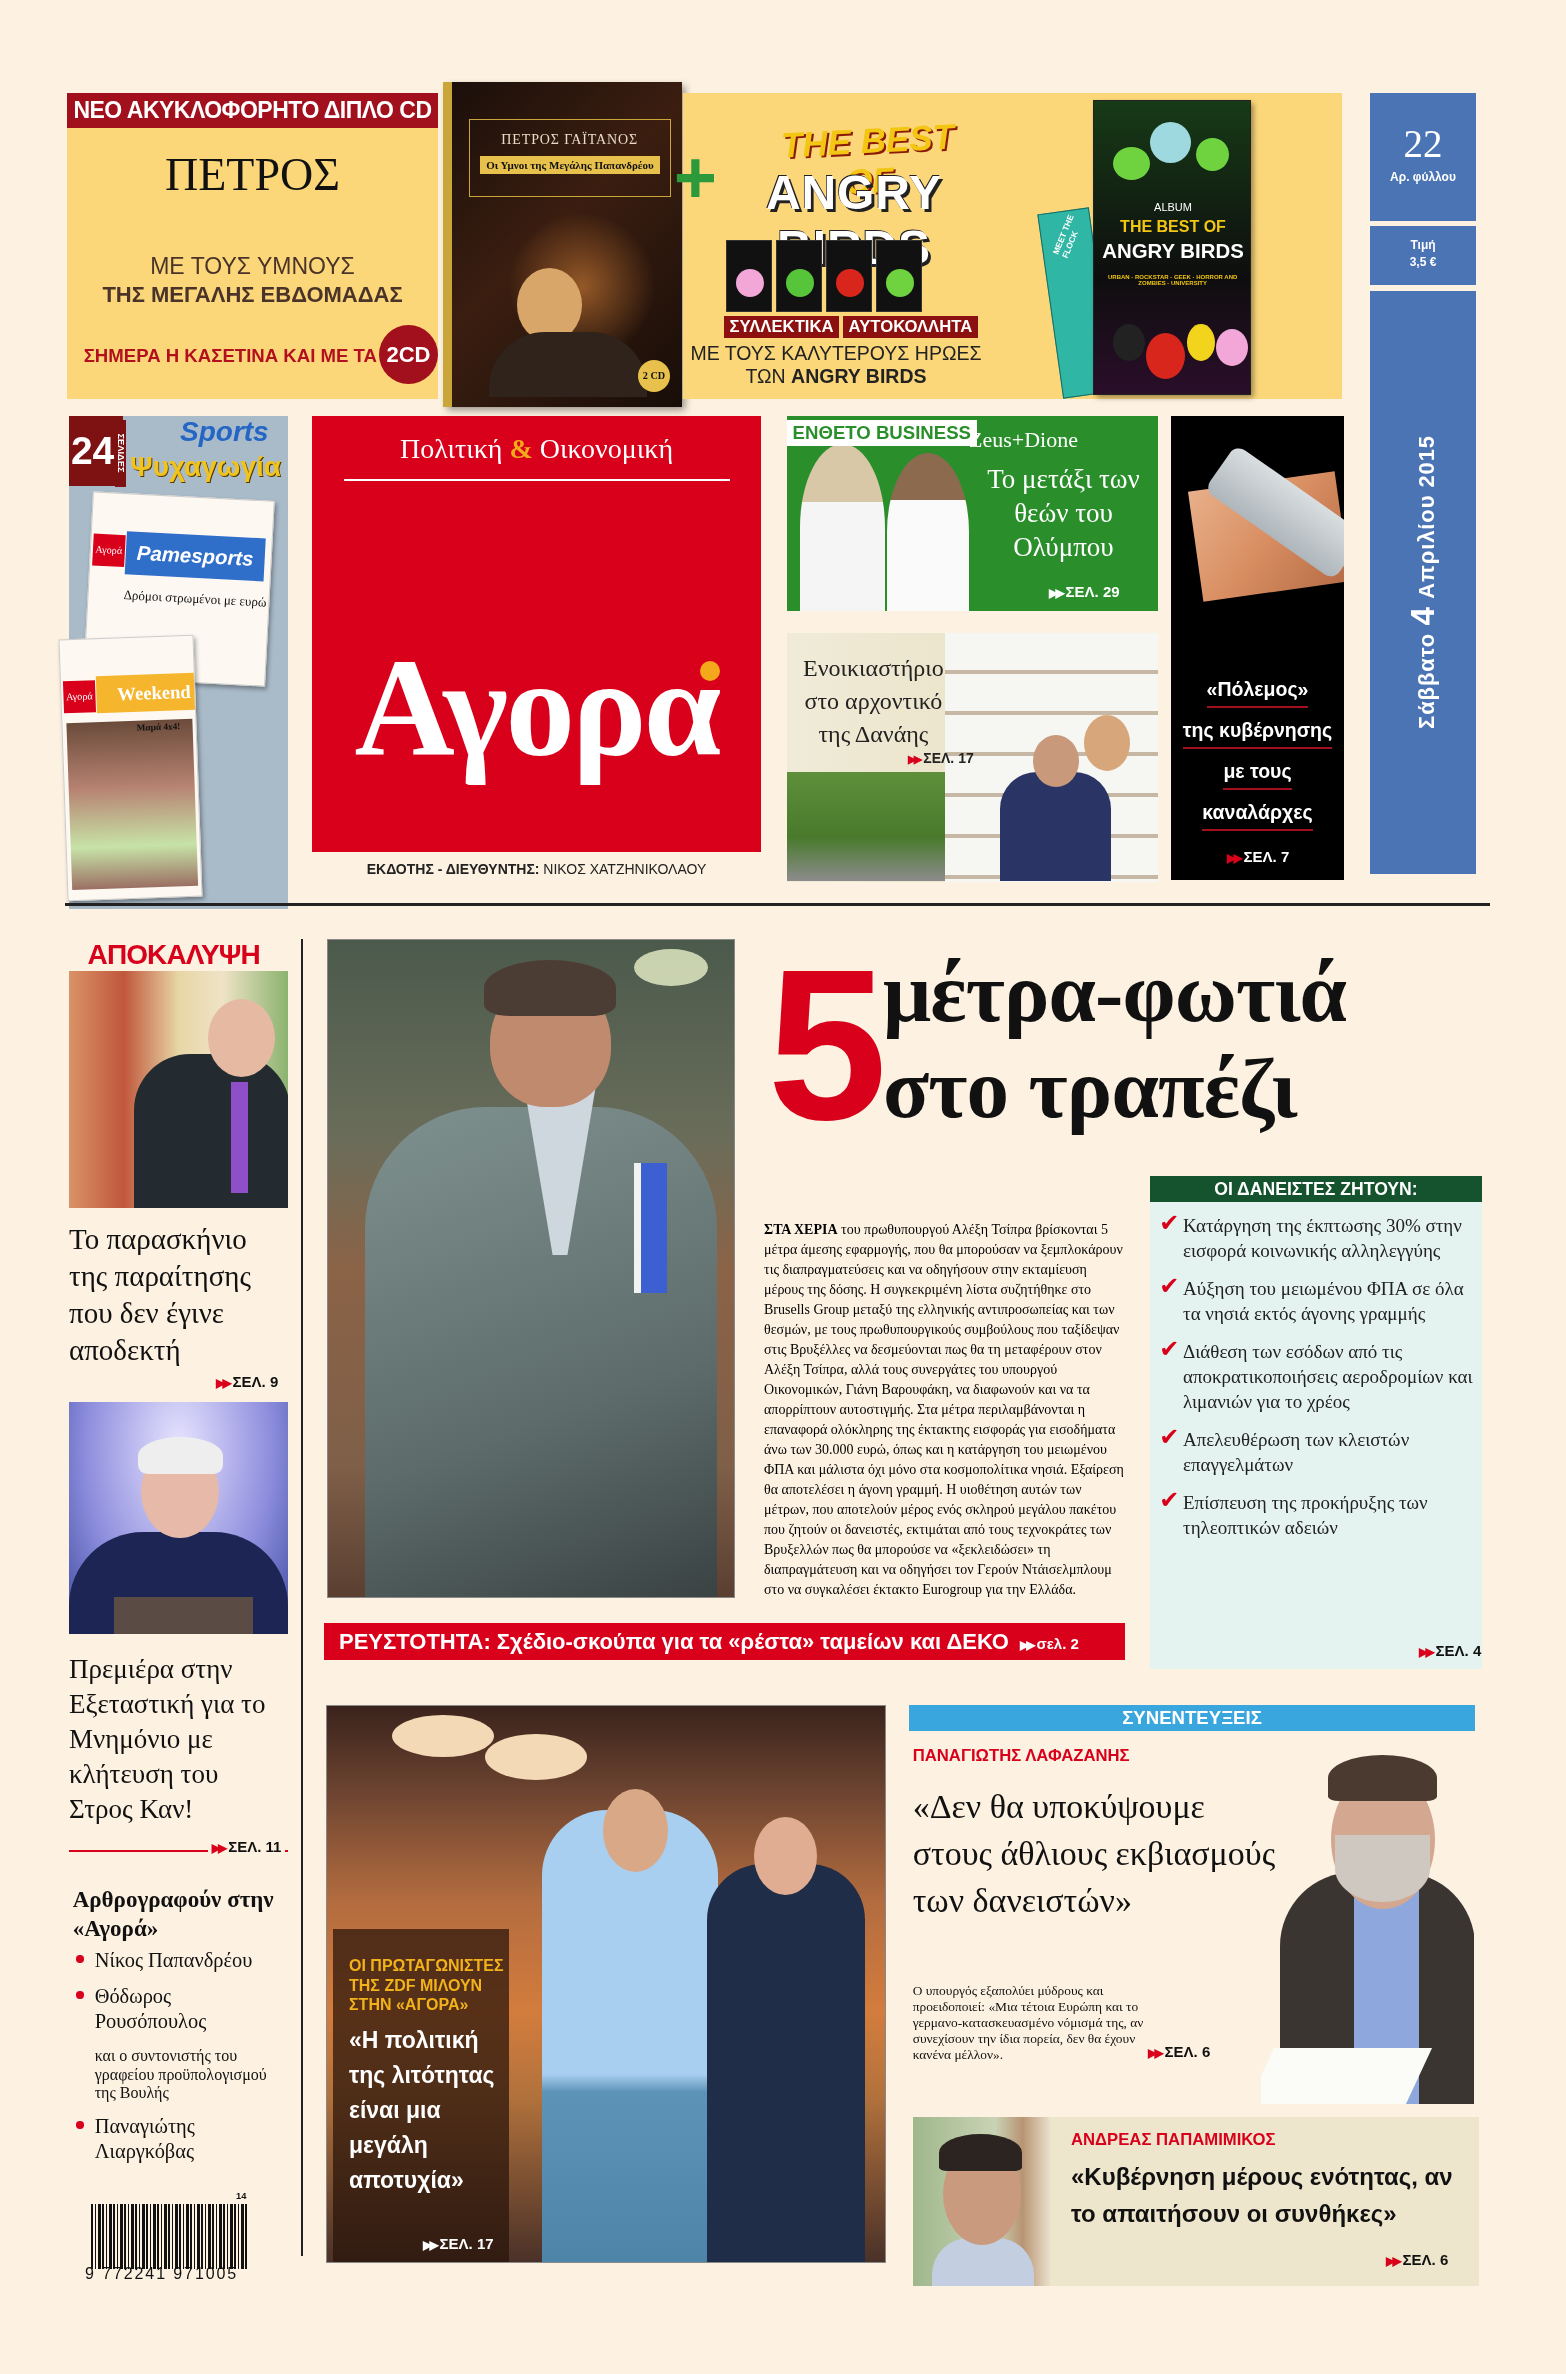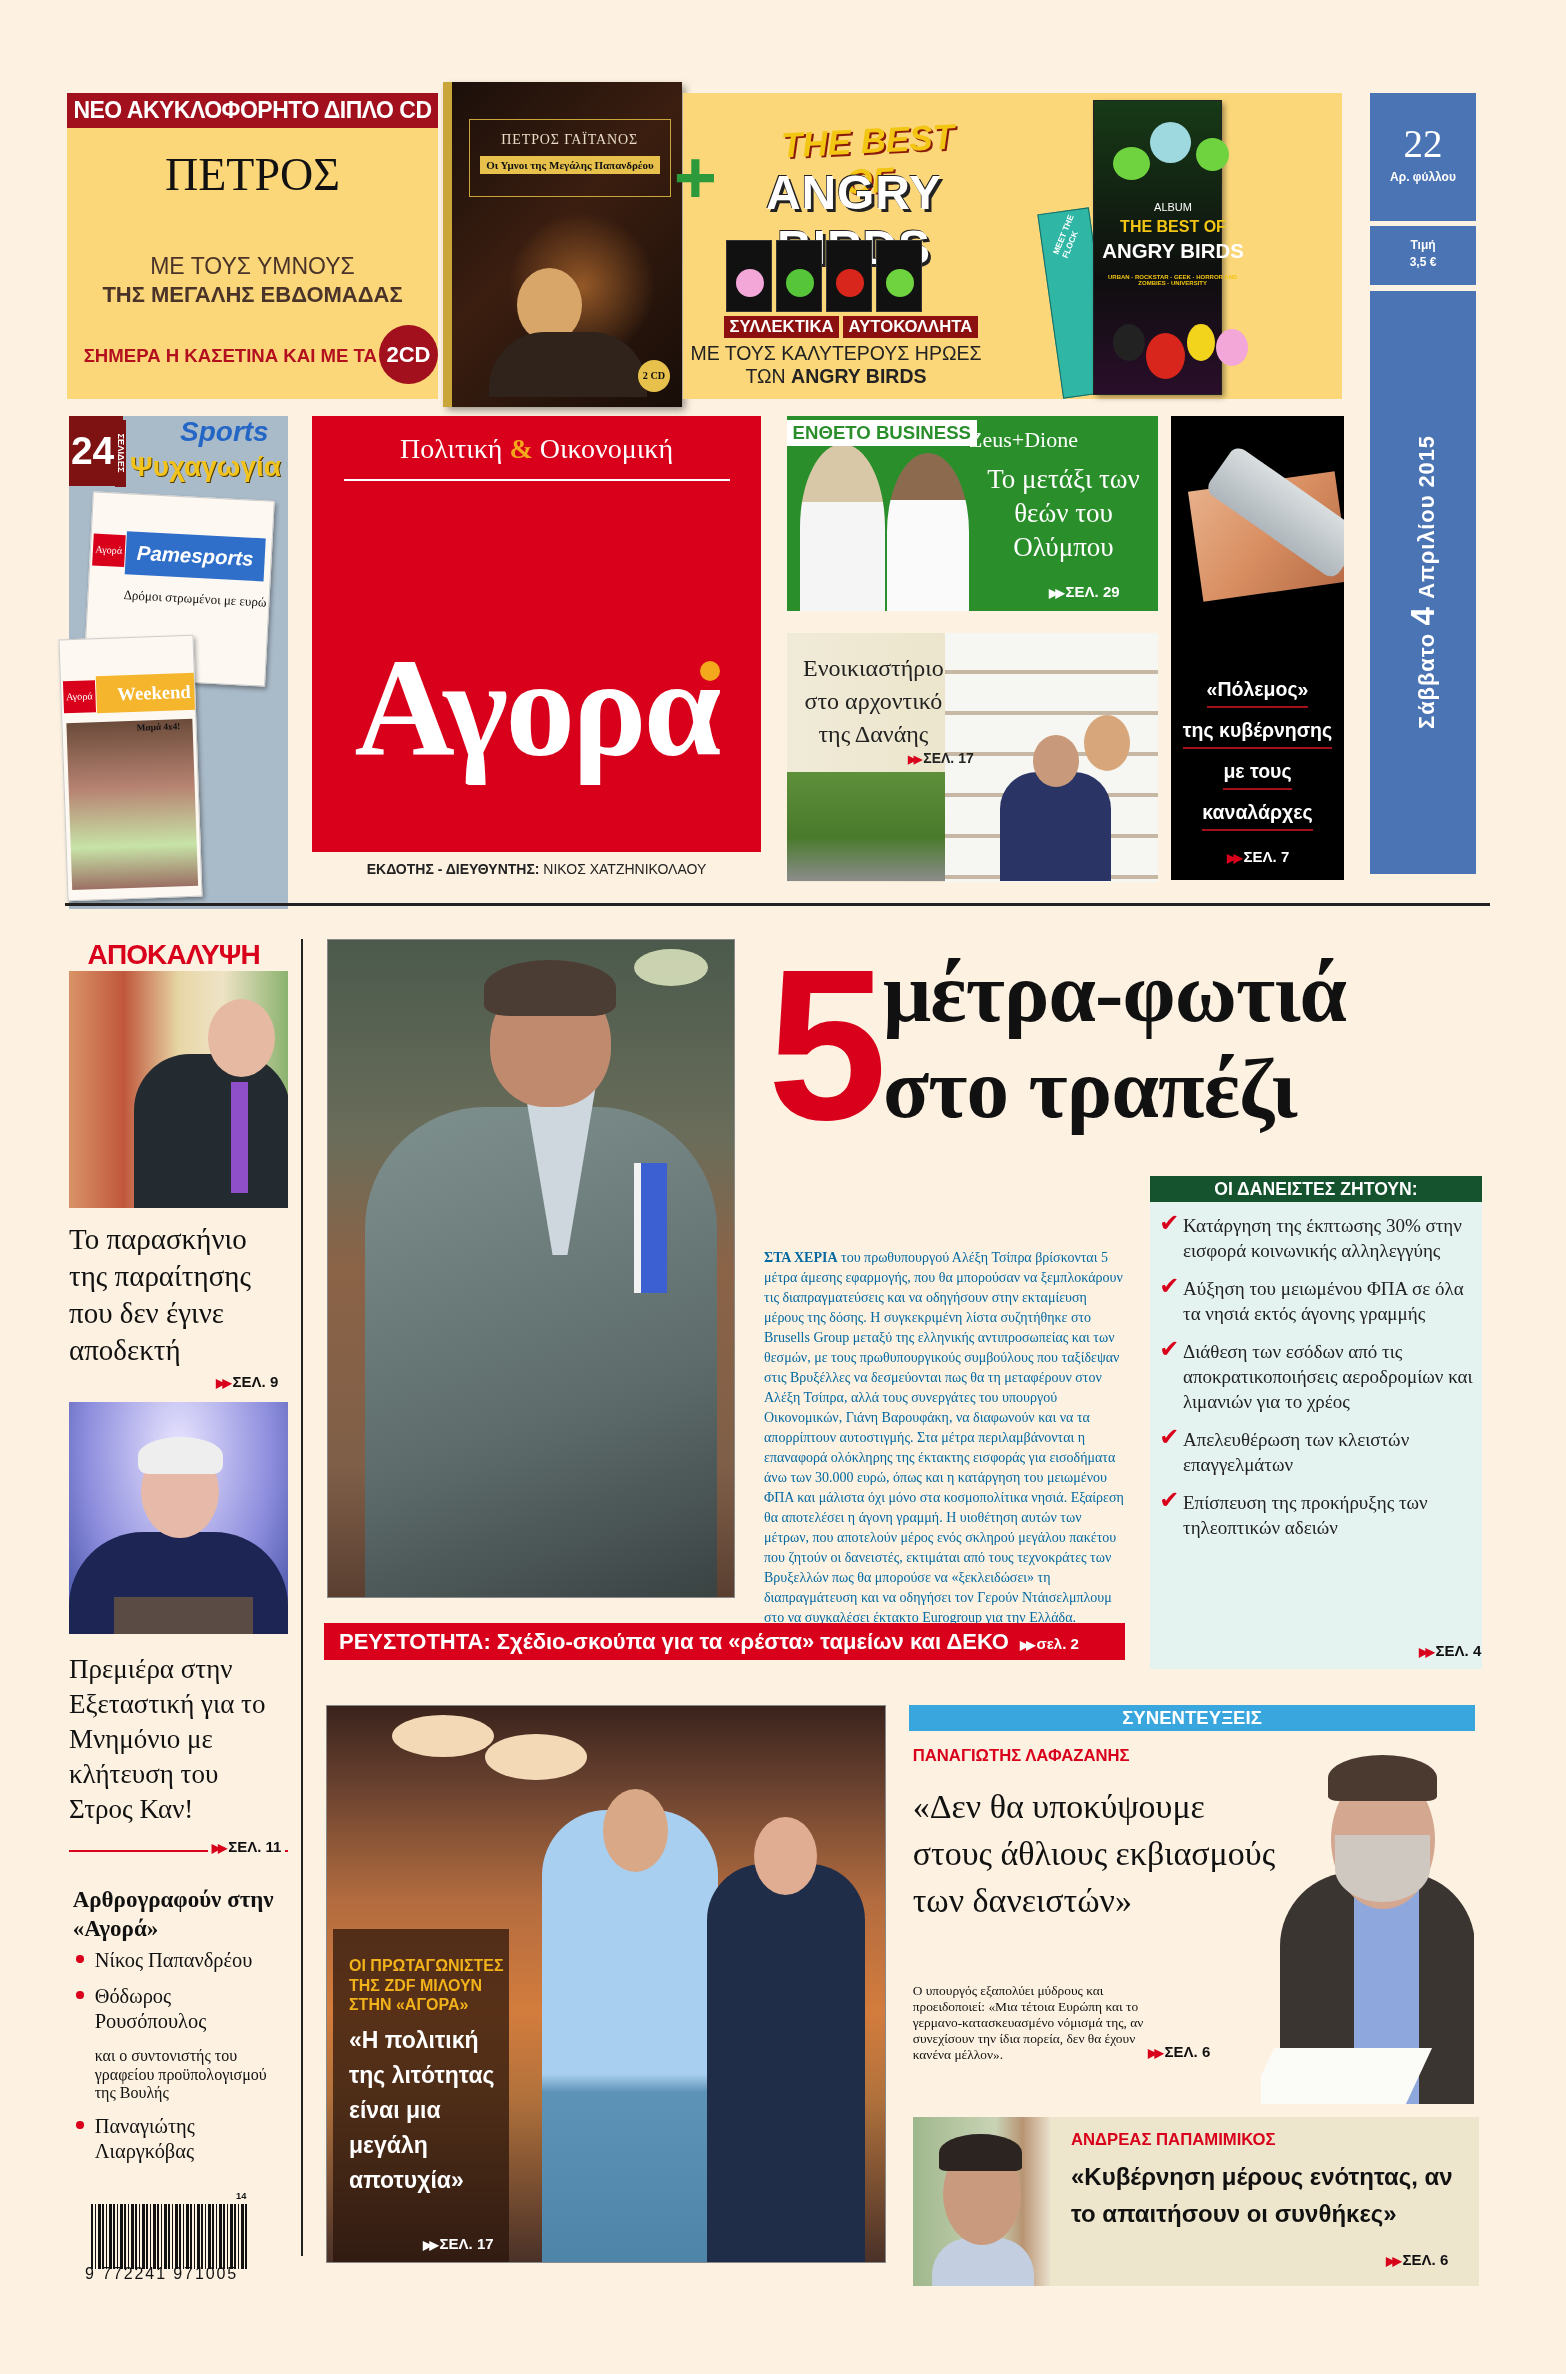--- a/index.html
+++ b/index.html
@@ -36,7 +36,7 @@
   #promo-ab .stick { left: 41px; top: 223px; background: #8c1010; color: #fff; font-family: "Liberation Sans", sans-serif; font-weight: bold; font-size: 16.7px; padding: 0.9px 5.6px; }
   #promo-ab .stick2 { left: 160px; top: 223px; background: #8c1010; color: #fff; font-family: "Liberation Sans", sans-serif; font-weight: bold; font-size: 16.7px; padding: 0.9px 5.6px; }
   #promo-ab .heroes { left: 0; top: 249px; width: 306px; text-align: center; font-size: 19.5px; color: #222; font-family: "Liberation Sans", sans-serif; line-height: 23px; }
-  #album { left: 410px; top: 7.4px; width: 129px; height: 295px; background: linear-gradient(180deg, #173a17, #0e0e0e 60%, #2a0e2a); border: 0.9px solid #222; box-shadow: 2.8px 2.8px 5.6px rgba(0,0,0,.4); }
+  #album { left: 410px; top: 7.4px; width: 158px; height: 295px; background: linear-gradient(180deg, #173a17, #0e0e0e 60%, #2a0e2a); border: 0.9px solid #222; box-shadow: 2.8px 2.8px 5.6px rgba(0,0,0,.4); }
   #album .al { left: 0; top: 100px; width: 158px; text-align: center; color: #fff; font-family: "Liberation Sans", sans-serif; font-size: 11px; }
   #album .b1 { left: 0; top: 117px; width: 158px; text-align: center; color: #f2c613; font-family: "Liberation Sans", sans-serif; font-weight: bold; font-size: 16px; }
   #album .b2 { left: 0; top: 139px; width: 158px; text-align: center; color: #fff; font-family: "Liberation Sans", sans-serif; font-weight: bold; font-size: 20.4px; }

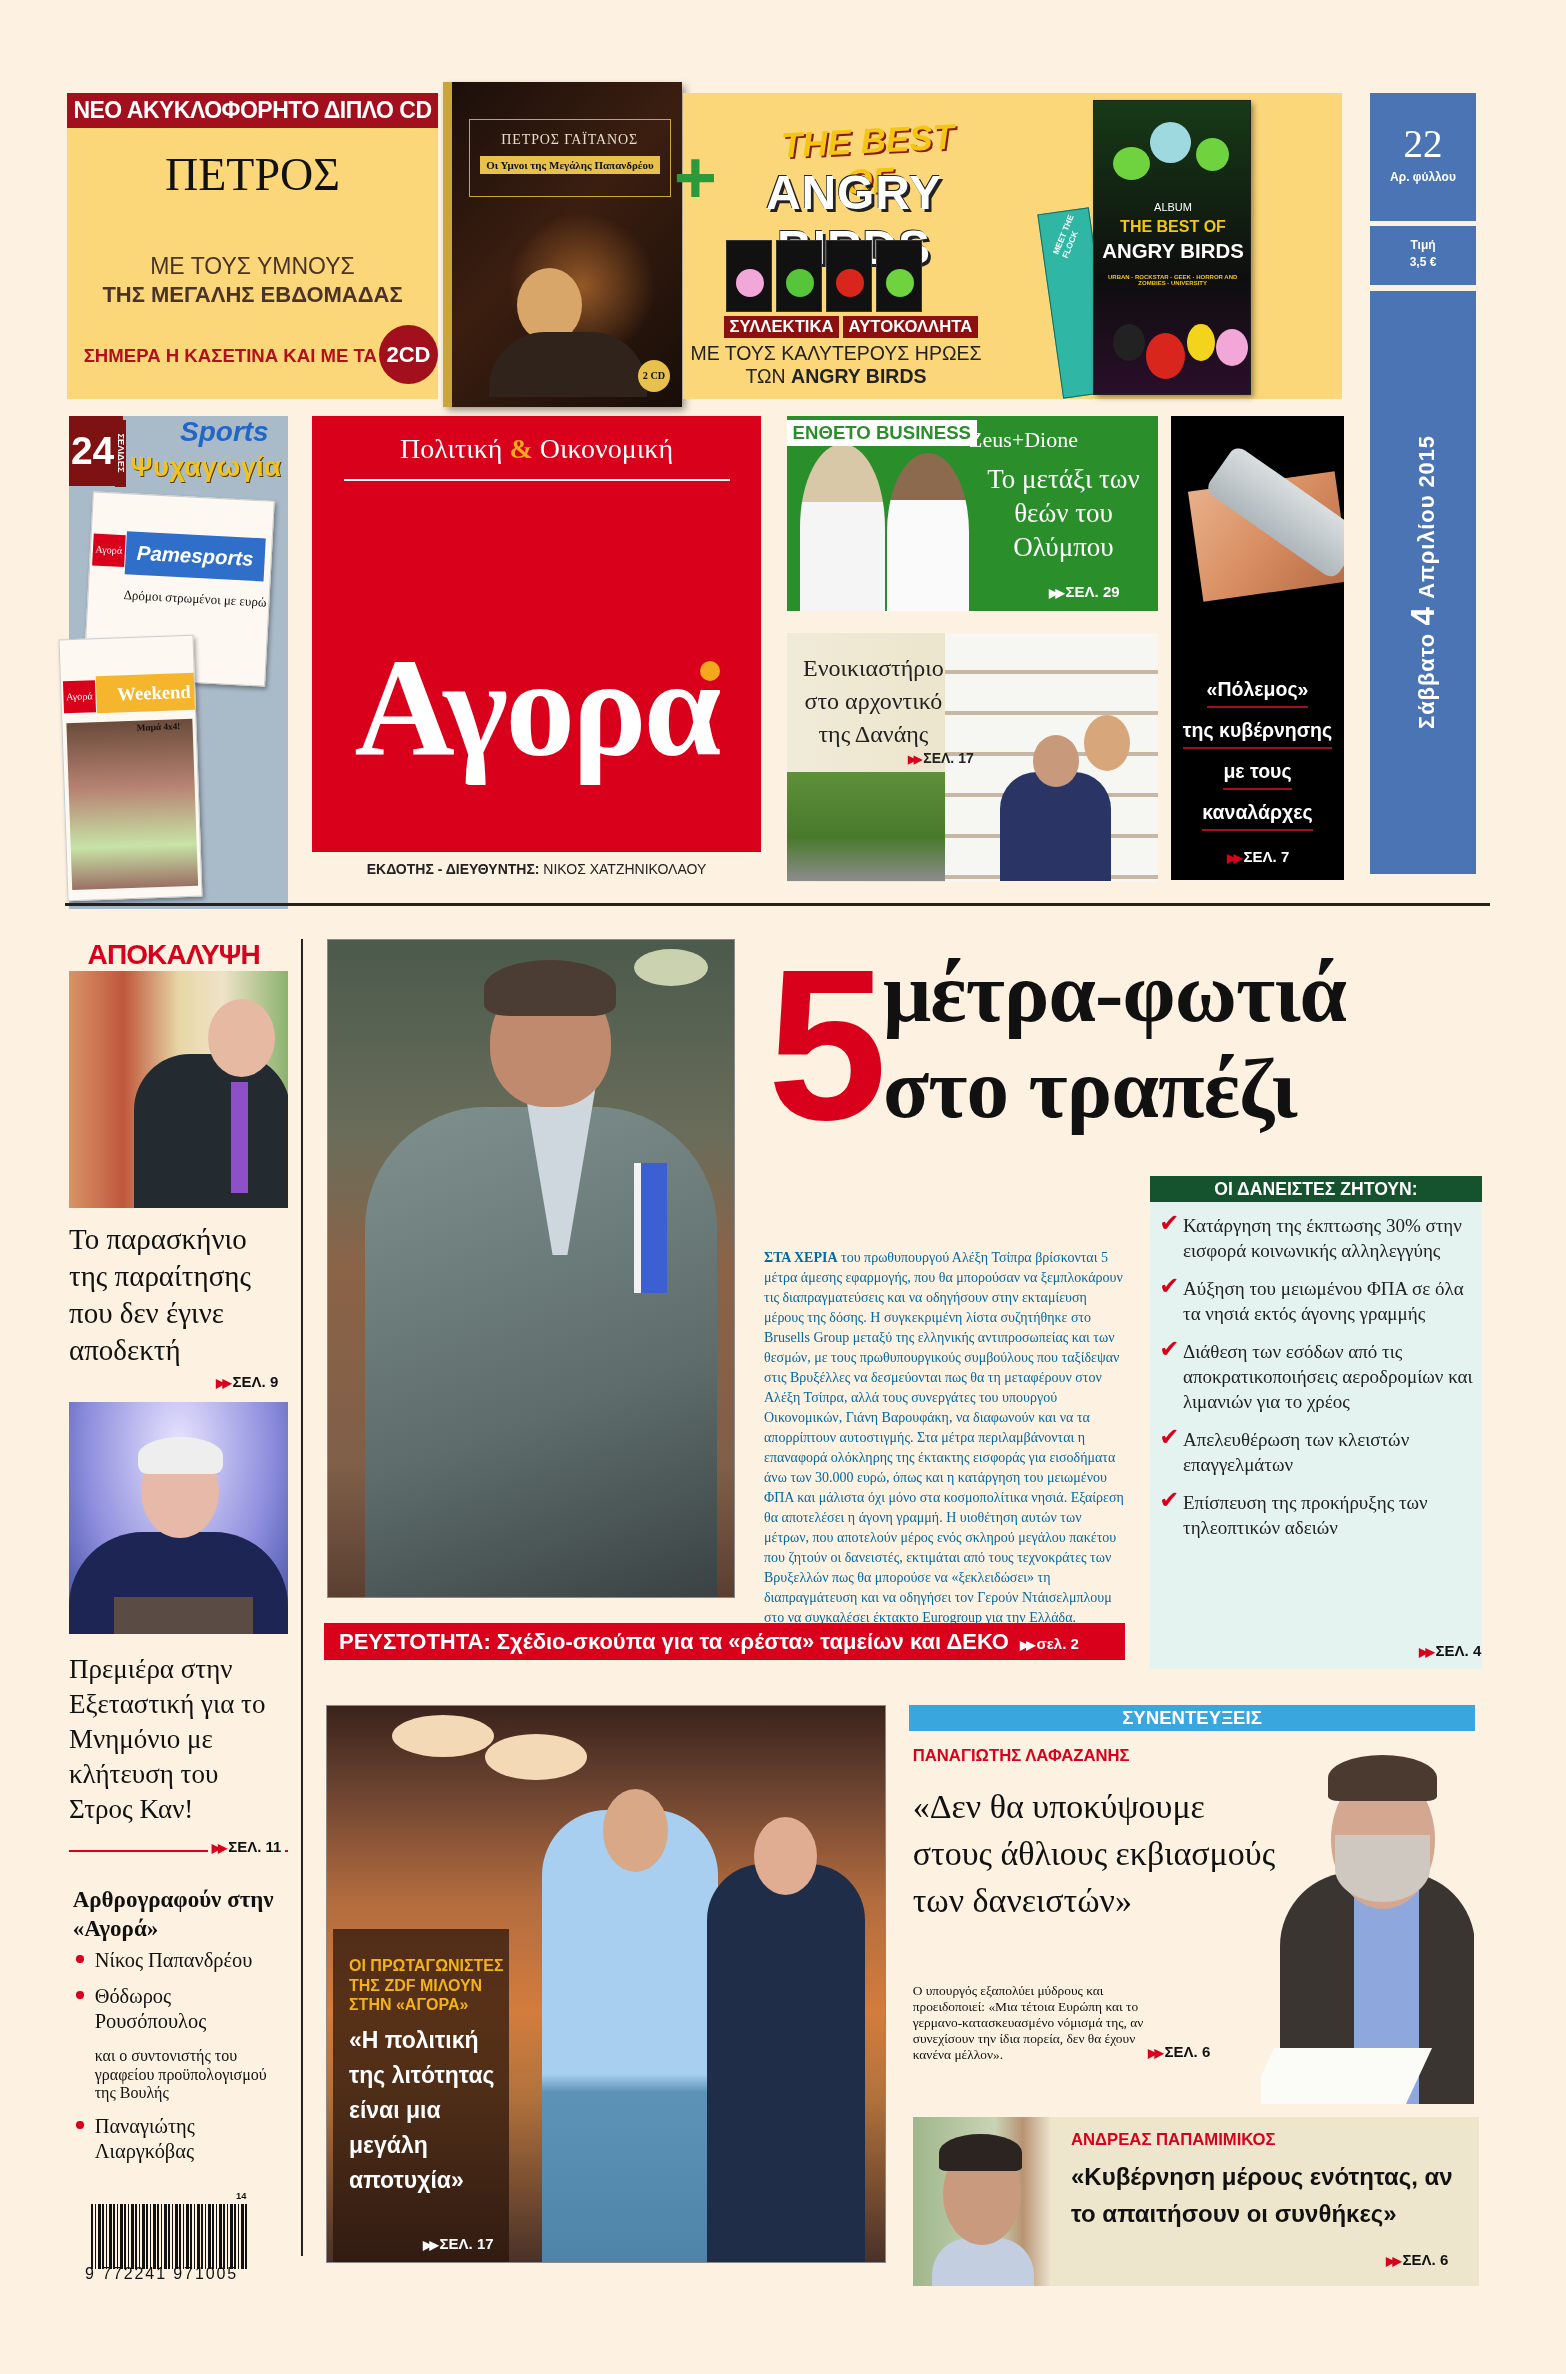--- a/index.html
+++ b/index.html
@@ -150,7 +150,7 @@
   #main-head .l1 { left: 121px; top: 3.7px; font-size: 85px; font-weight: bold; line-height: 102px; letter-spacing: -0.9px; }
   #main-head .l2 { left: 121px; top: 100px; font-size: 85px; font-weight: bold; line-height: 102px; letter-spacing: -0.9px; }
 
-  #main-body { left: 764px; top: 1248px; width: 364px; font-size: 14px; line-height: 20px; color: #0369a1; text-align: left; }
+  #main-body { left: 764px; top: 1220px; width: 364px; font-size: 14px; line-height: 20px; color: #000000; text-align: left; }
   #main-body b { font-weight: bold; }
 
   #lenders { left: 1150px; top: 1176px; width: 332px; height: 493px; background: #e5f3f0; }

